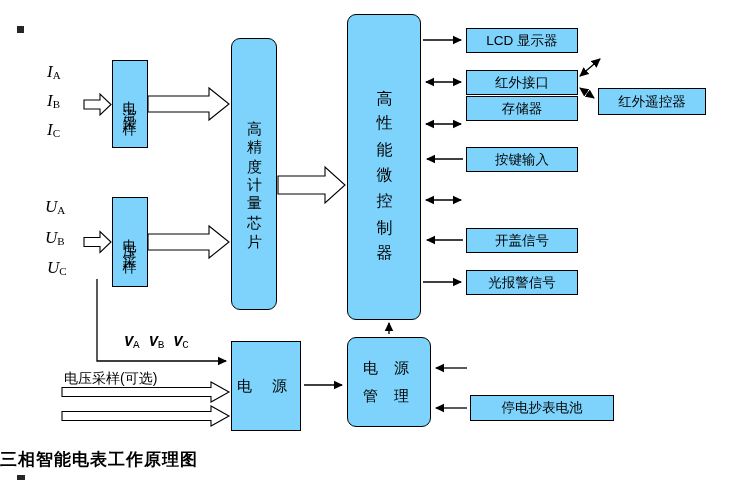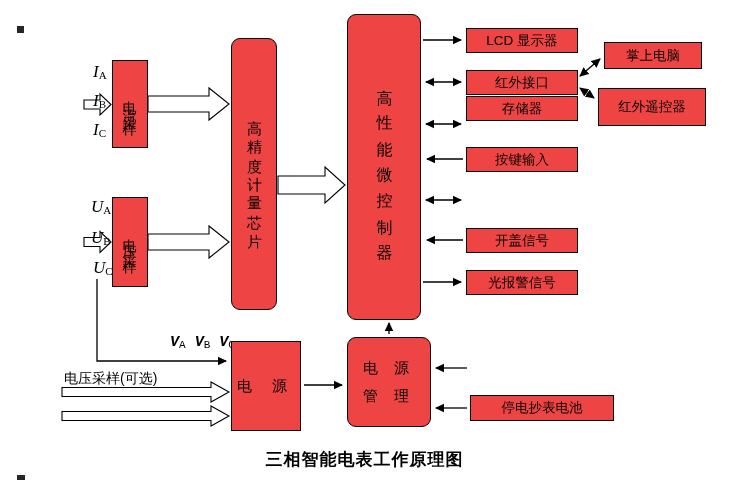--- a/index.html
+++ b/index.html
@@ -7,7 +7,7 @@
   body { font-family:"Liberation Sans", sans-serif; color:#000; }
   .canvas { position:relative; width:729px; height:491px; background:#ffffff; overflow:hidden; }
   .overlay { position:absolute; left:0; top:0; }
-  .box { position:absolute; border:1.2px solid #000; background:#ef4444; display:flex;
+  .box { position:absolute; border:1.2px solid #000; background:#7dd3fc; display:flex;
          align-items:center; justify-content:center; text-align:center; }
   .round { border-radius:9px; }
   .periph { left:466px; width:112px; height:25px; font-size:13.5px; white-space:nowrap; }

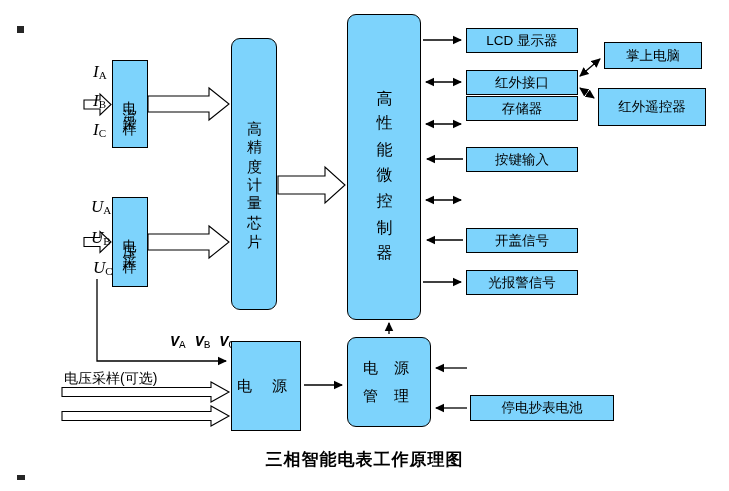--- a/index.html
+++ b/index.html
@@ -110,9 +110,6 @@
       <span>光报警信号</span>
     </div>
 
-  <div class="box" style="left:604px;top:42px;width:98px;height:27px;font-size:13.5px">
-      <span>掌上电脑</span>
-    </div>
   <div class="box" style="left:598px;top:88px;width:108px;height:38px;font-size:13.5px">
       <span>红外遥控器</span>
     </div>

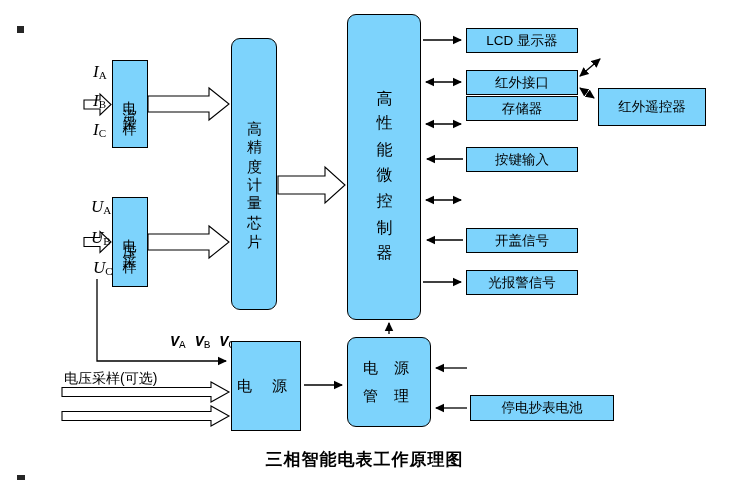--- a/index.html
+++ b/index.html
@@ -17,7 +17,7 @@
   .mcu  { font-size:16px; letter-spacing:26px; }
   .pwr  { font-size:15px; letter-spacing:8px; }
   .pm-line { display:block; font-size:15px; letter-spacing:6px; line-height:1.85; }
-  .sym { position:absolute; font-family:"Liberation Serif", serif; white-space:nowrap;margin-left:46px; }
+  .sym { position:absolute; font-family:"Liberation Serif", serif; white-space:nowrap; }
   .sym .b { font-style:italic; font-size:17px; }
   .sym .s { font-size:11px; vertical-align:-2px; letter-spacing:0; }
   .va-group .pair { margin-right:5px;font-family:Liberation Mono, monospace; }

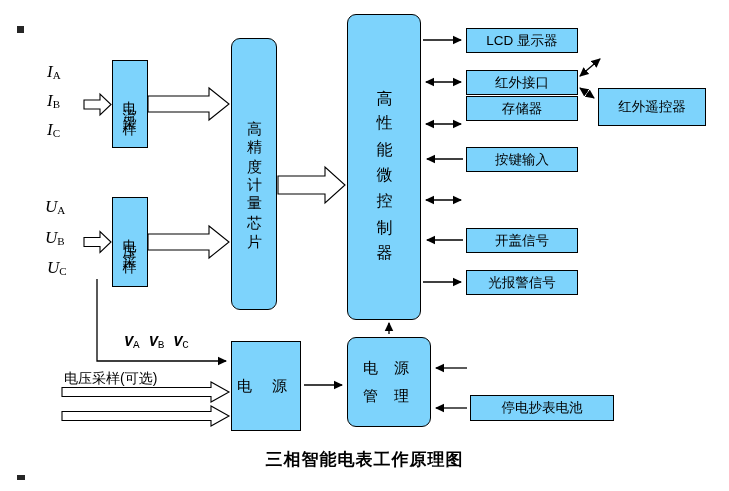--- a/index.html
+++ b/index.html
@@ -110,7 +110,7 @@
       <span>光报警信号</span>
     </div>
 
-  <div class="box" style="left:598px;top:88px;width:108px;height:38px;font-size:13.5px">
+  <div class="box" style="left:598px;top:88px;width:108px;height:27px;font-size:13.5px">
       <span>红外遥控器</span>
     </div>
 

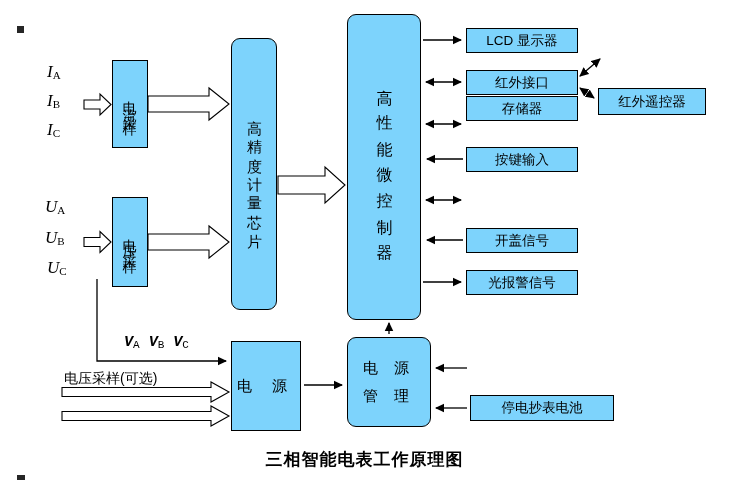--- a/index.html
+++ b/index.html
@@ -23,7 +23,7 @@
   .va-group .pair { margin-right:5px;font-family:Liberation Mono, monospace; }
   .va-group .b { font-style:italic; font-size:15px; font-weight:bold; }
   .aux-label { position:absolute; font-size:14px; white-space:nowrap; }
-  .title { position:absolute; left:0; width:100%; text-align:center; font-weight:bold;
+  .title { position:absolute; left:0; width:100%; font-weight:bold;
            font-size:17px; letter-spacing:1px; }
   .artifact { position:absolute; background:#262626; }
 </style>

